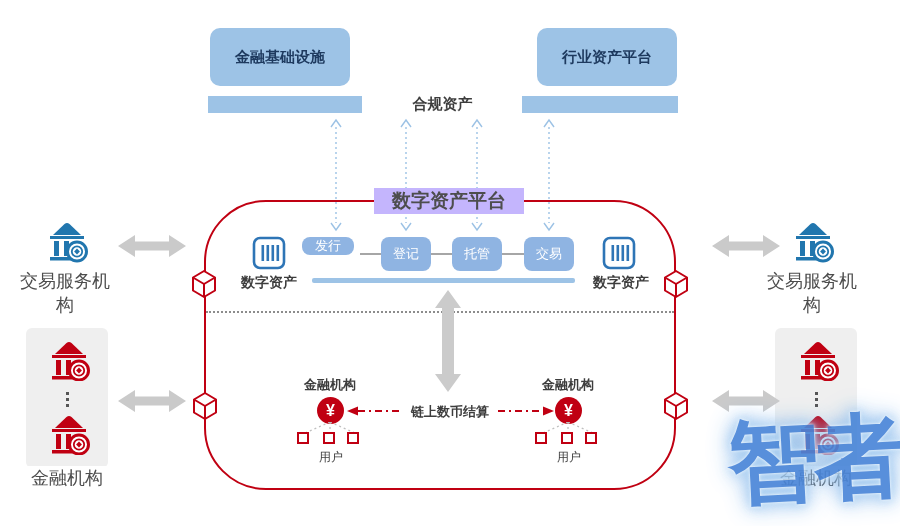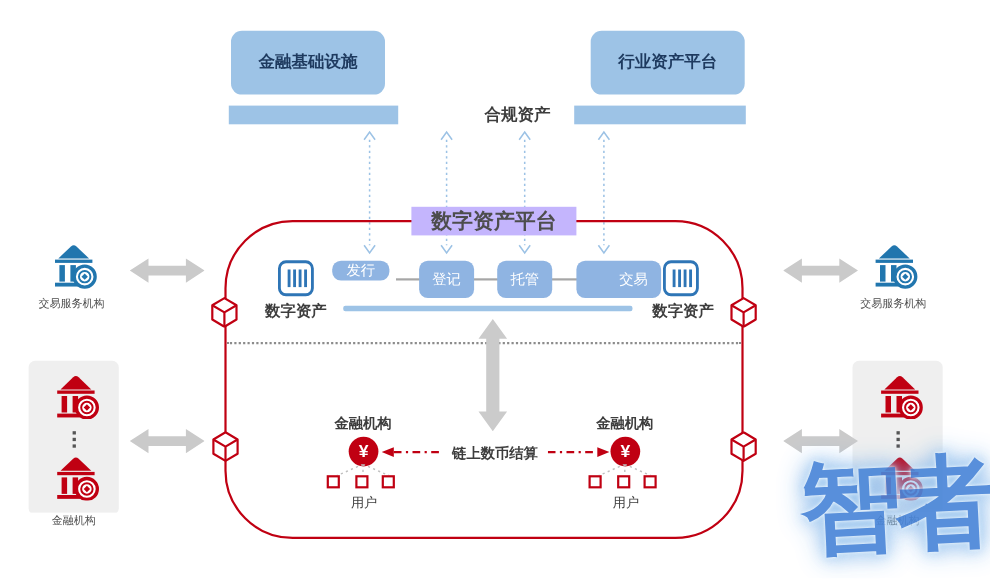--- a/index.html
+++ b/index.html
@@ -10,7 +10,7 @@
   .topbox{background:#9DC3E6;border-radius:10px;color:#1E3A5F;font-weight:bold;font-size:15px;
           display:flex;align-items:center;justify-content:center;text-align:center;line-height:1.35;padding:4px 3px;box-sizing:border-box;}
   .bluebar{background:#9DC3E6;}
-  .heqgui{font-size:15px;font-weight:bold;color:#3D3D3D;text-align:center;margin-left:28px;}
+  .heqgui{font-size:15px;font-weight:bold;color:#3D3D3D;text-align:center;}
   
   .platform{border:2px solid #C00012;border-radius:62px;box-sizing:border-box;}
   .ptitle{background:#c4b5fd;text-align:center;font-weight:bold;}

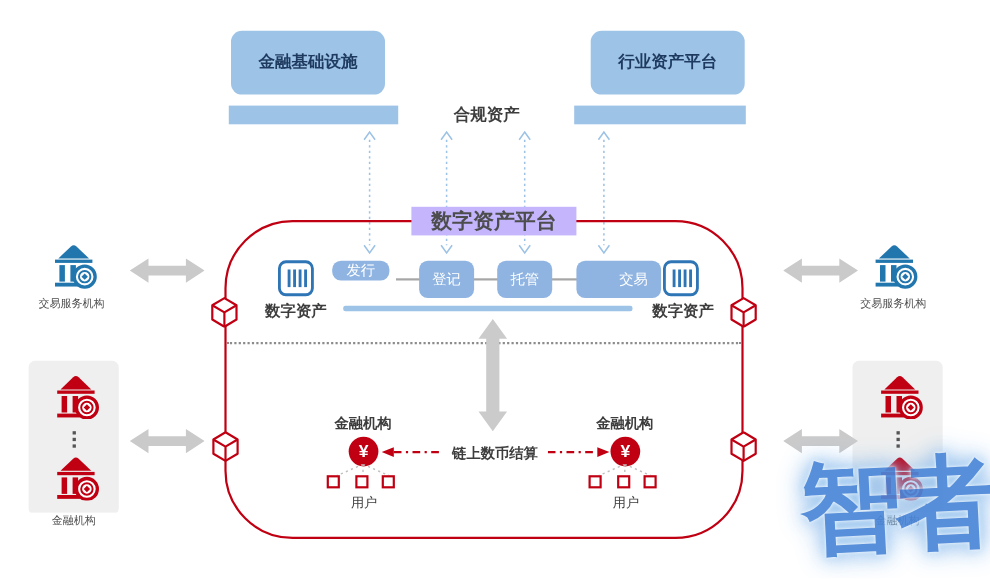--- a/index.html
+++ b/index.html
@@ -119,7 +119,7 @@
   <div class="abs step" style="left:302px;top:237px;width:52px;height:18px;text-align:center;">发行</div>
   <div class="abs step" style="left:381px;top:237px;width:50px;height:34px;">登记</div>
   <div class="abs step" style="left:452px;top:237px;width:50px;height:34px;">托管</div>
-  <div class="abs step" style="left:524px;top:237px;width:50px;height:34px;padding-left:27px;">交易</div>
+  <div class="abs step" style="left:524px;top:237px;width:50px;height:34px;">交易</div>
   <div class="abs chainbar" style="left:312px;top:278px;width:263px;height:5px;"></div>
 
   <svg class="abs" style="left:433px;top:290px;" width="30" height="102">

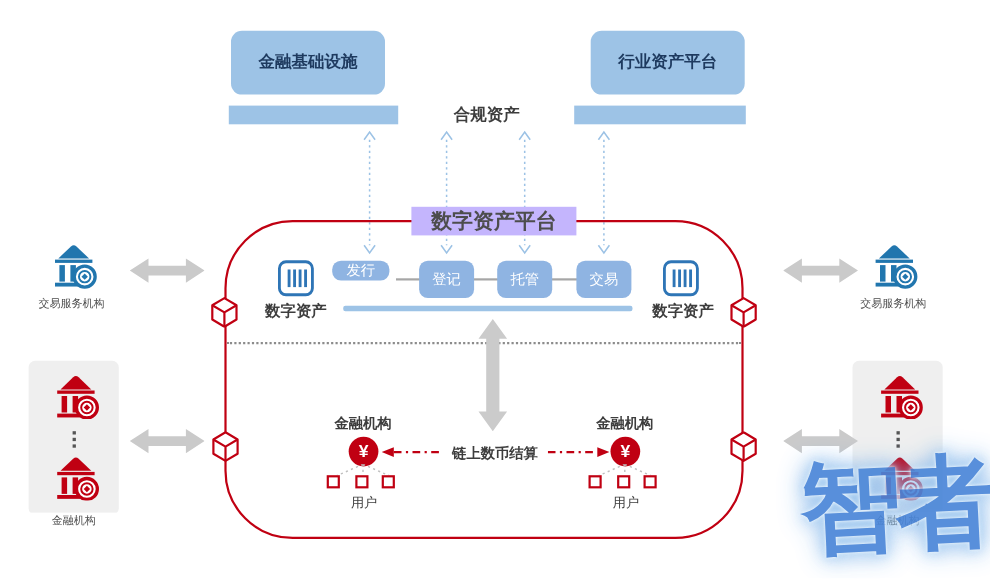--- a/index.html
+++ b/index.html
@@ -32,7 +32,7 @@
         display:flex;align-items:center;justify-content:center;}
   .usq{width:12px;height:12px;border:2px solid #C00012;background:#fff;box-sizing:border-box;}
   
-  .outlabel{font-size:10px;color:#4D4D4D;text-align:center;}
+  .outlabel{font-size:18px;color:#4D4D4D;text-align:center;}
   .finpanel{background:#EFEFEF;border-radius:6px;}
   .whitechip{background:#fff;}
   .dotcol{display:flex;flex-direction:column;gap:3px;}

